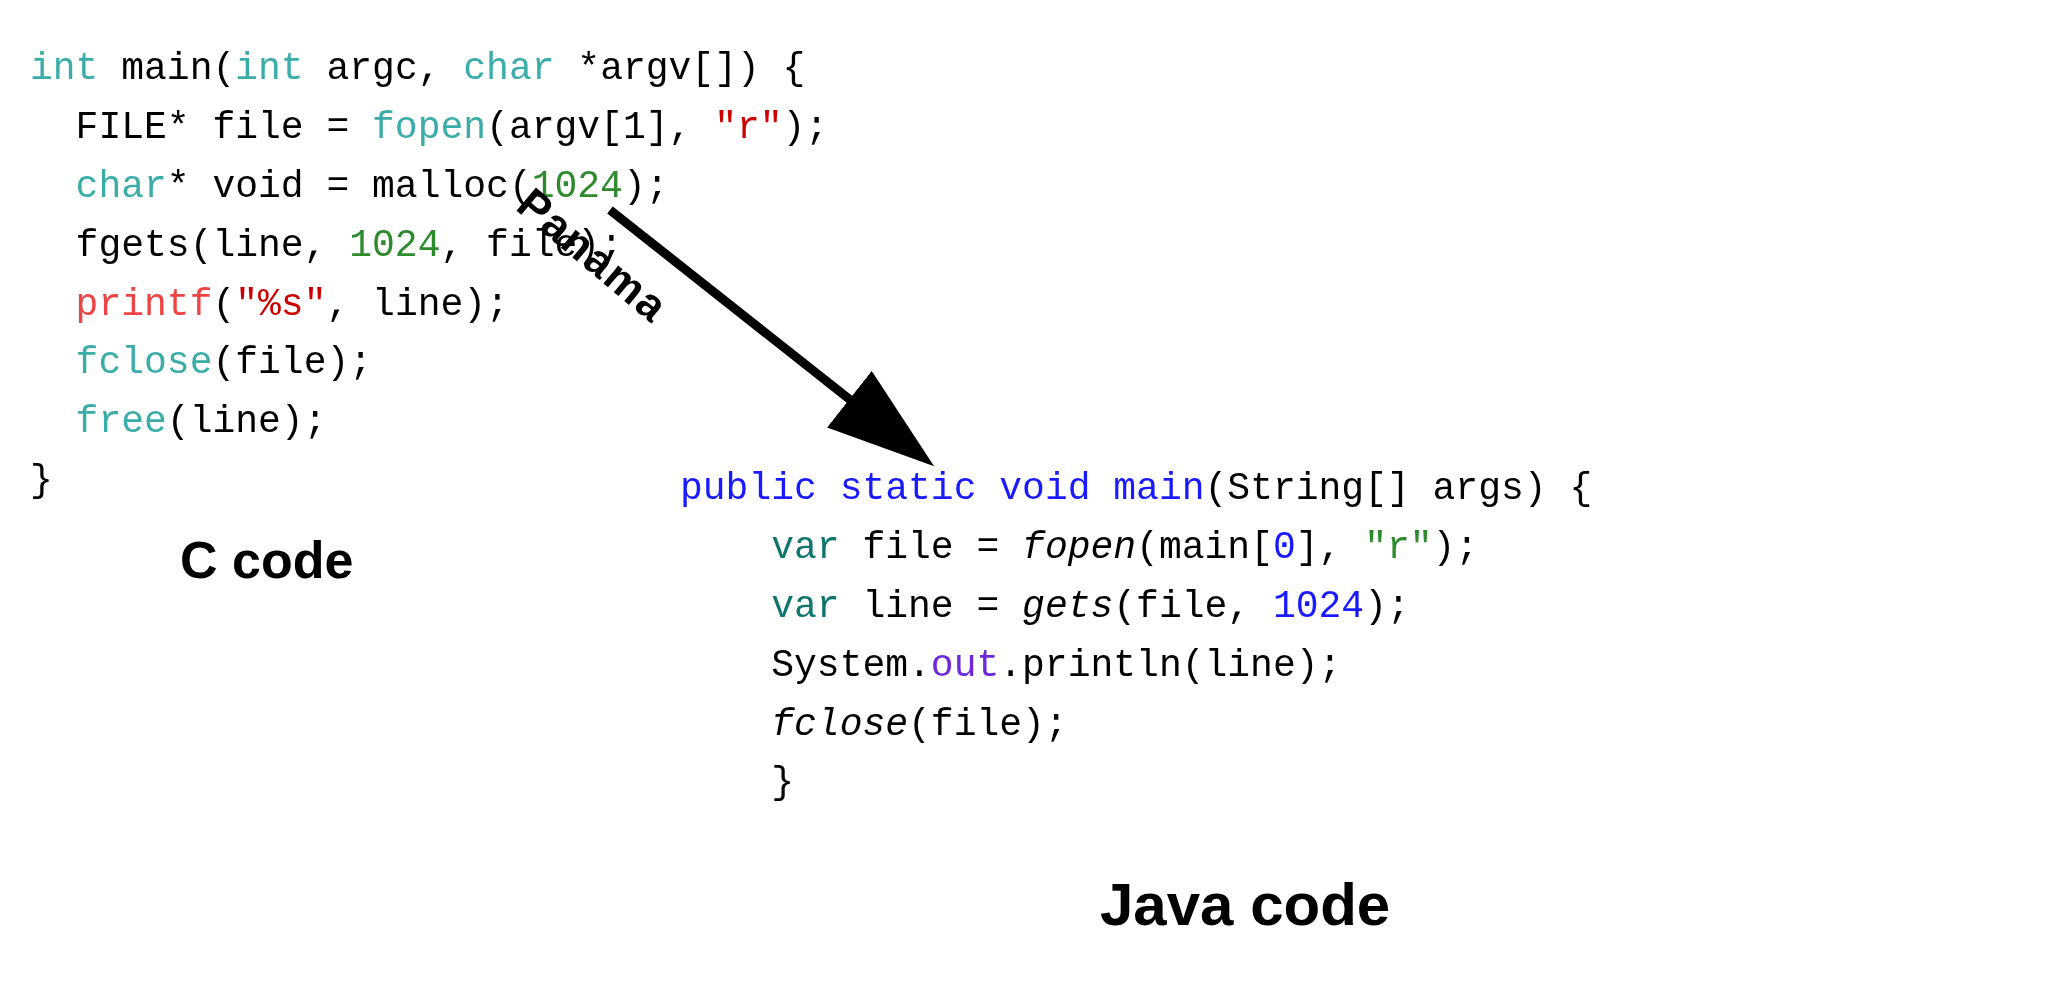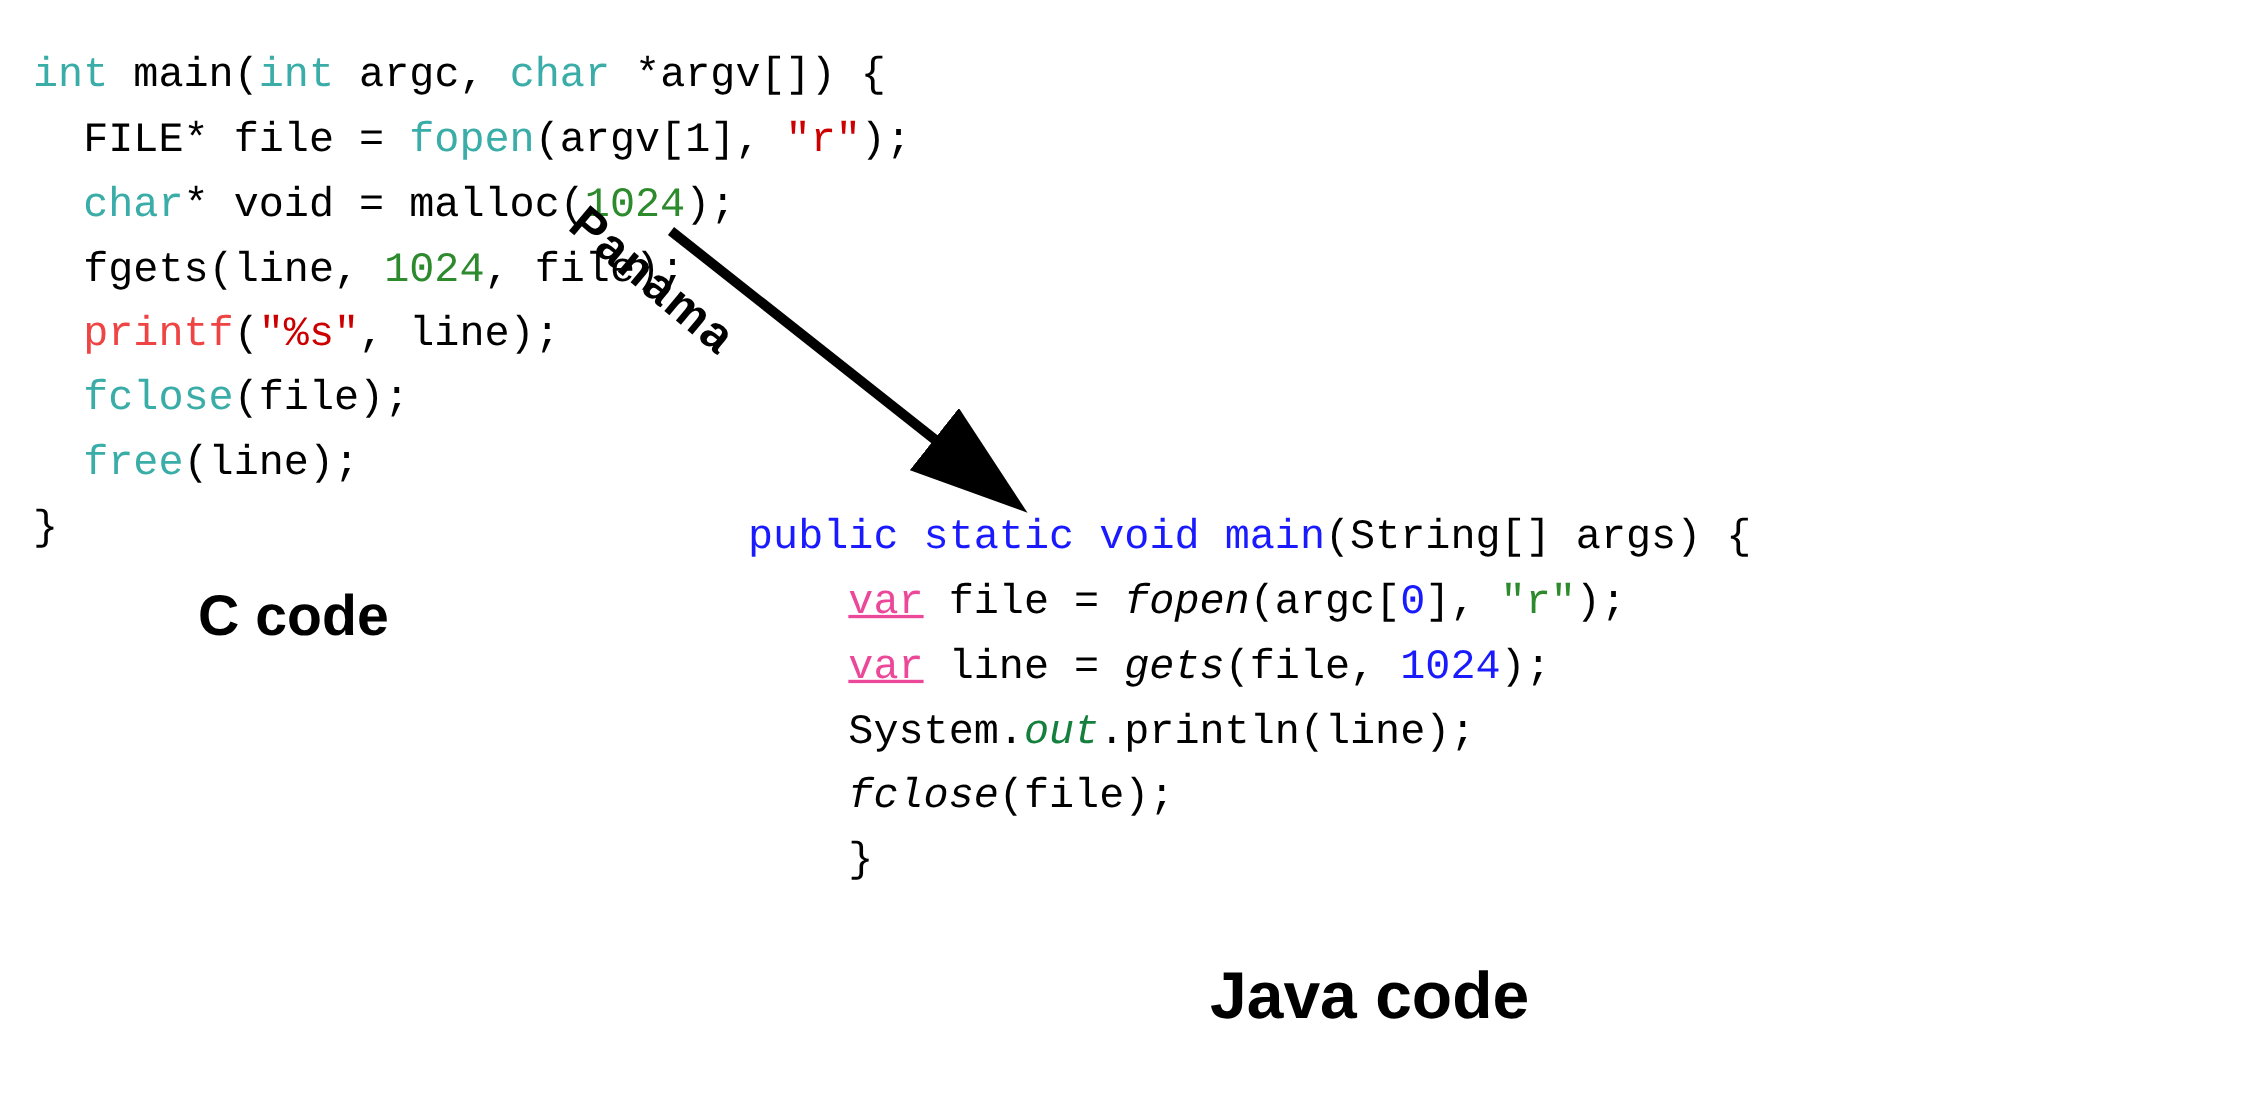--- a/index.html
+++ b/index.html
@@ -94,7 +94,7 @@
     }
 
     .java-code-block .kw-blue { color: #1a1aff; }
-    .java-code-block .kw-var { color: #ec4899; text-decoration: underline; }
+    .java-code-block .kw-var { color: #0f766e; }
     .java-code-block .fn-italic { color: #000; font-style: italic; }
     .java-code-block .str-green { color: #2d8a2d; }
     .java-code-block .num-blue { color: #1a1aff; }

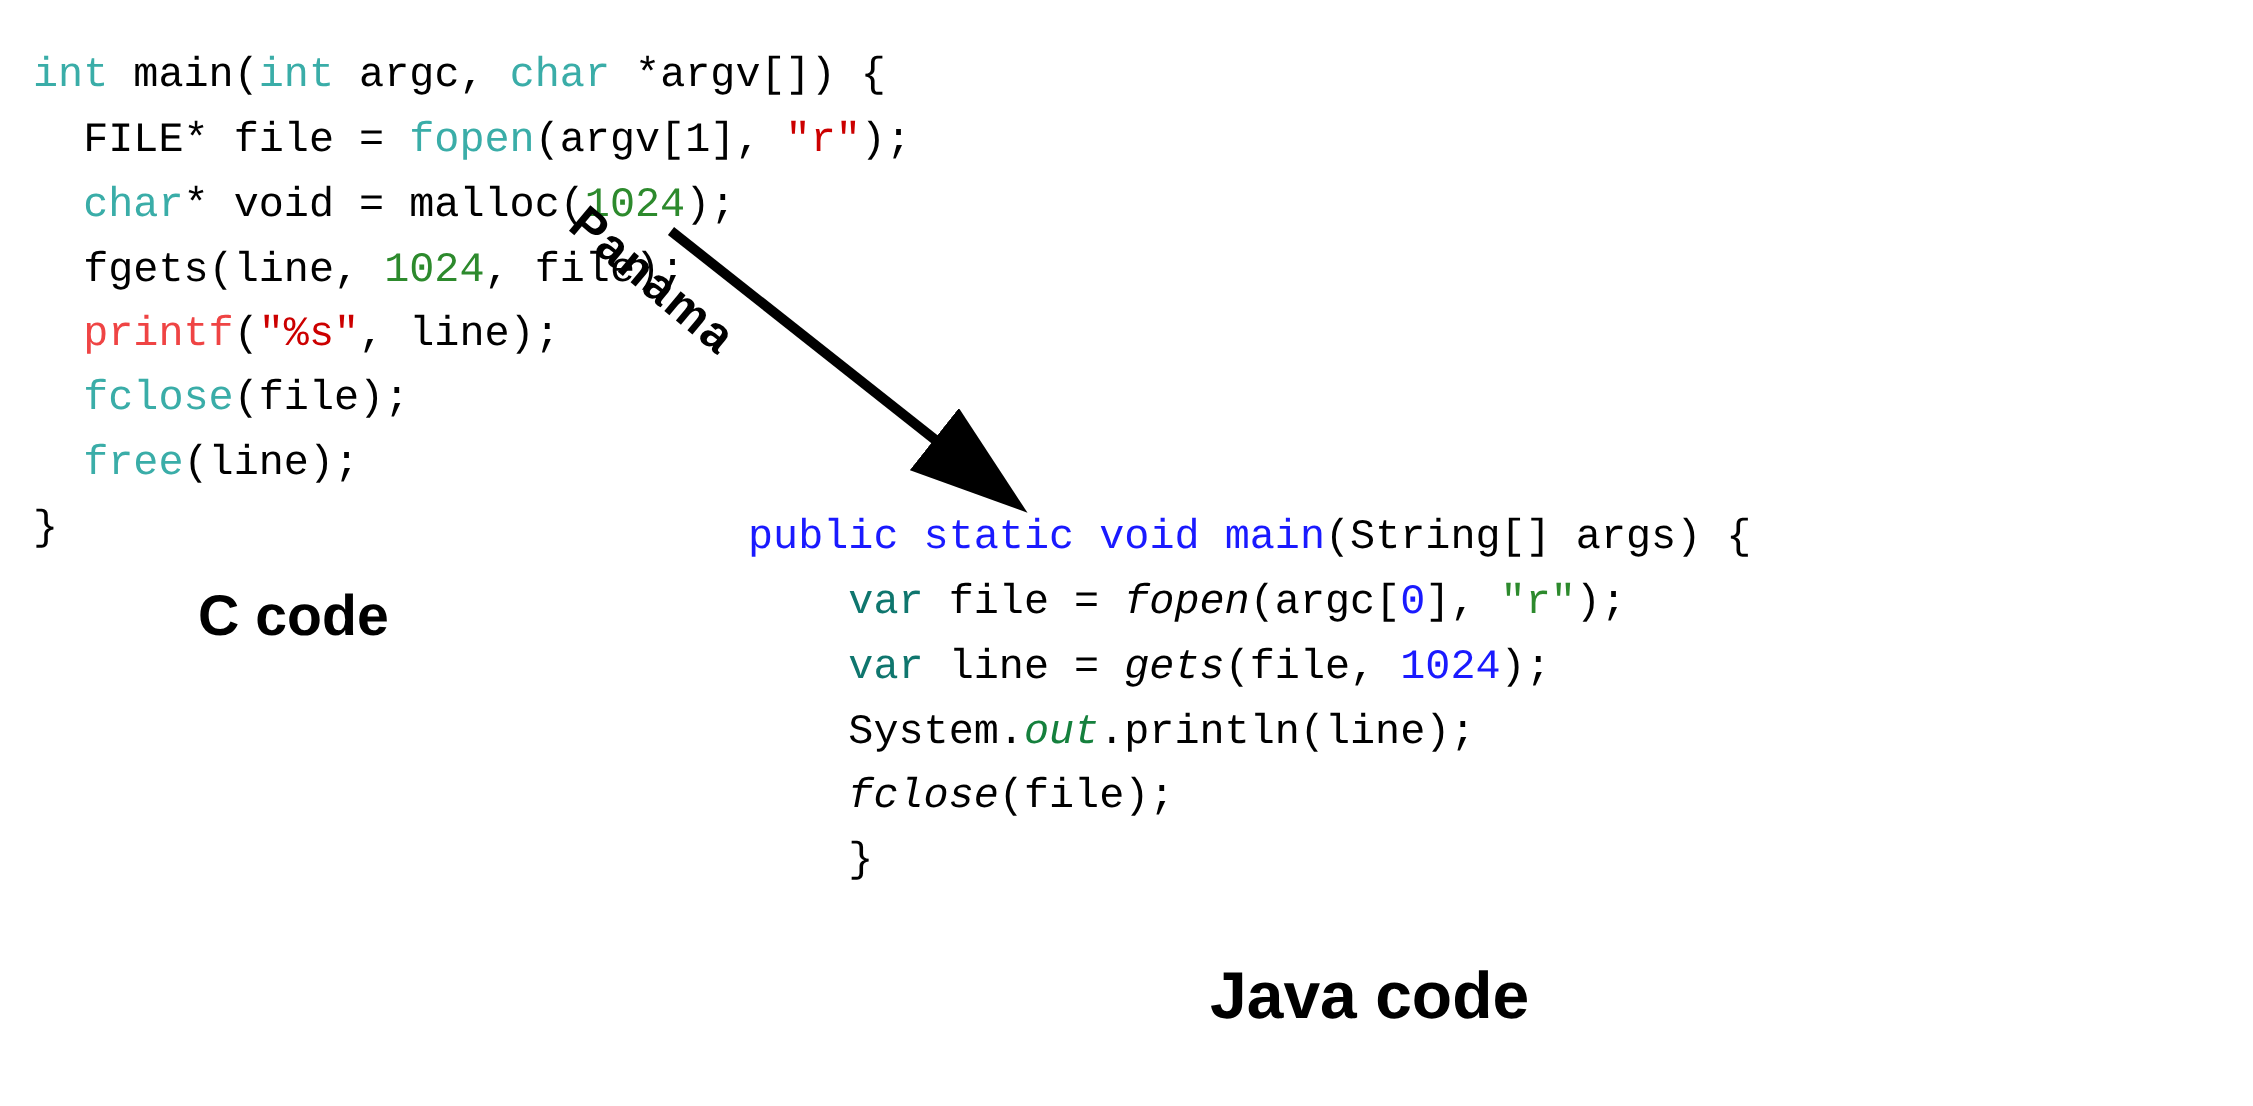--- a/index.html
+++ b/index.html
@@ -164,7 +164,7 @@
       <span class="kw-blue">public</span><span class="normal"> </span><span class="kw-blue">static</span><span class="normal"> </span><span class="kw-blue">void</span><span class="normal"> </span><span class="kw-blue">main</span><span class="normal">(String[] args) {</span>
     </div>
     <div>
-      <span class="normal">&nbsp;&nbsp;&nbsp;&nbsp;</span><span class="kw-var">var</span><span class="normal"> file = </span><span class="fn-italic">fopen</span><span class="normal">(argc[</span><span class="num-blue">0</span><span class="normal">], </span><span class="str-green">"r"</span><span class="normal">);</span>
+      <span class="normal">&nbsp;&nbsp;&nbsp;&nbsp;</span><span class="kw-var">var</span><span class="normal"> file = </span><span class="fn-italic">fopen</span><span class="normal">(main[</span><span class="num-blue">0</span><span class="normal">], </span><span class="str-green">"r"</span><span class="normal">);</span>
     </div>
     <div>
       <span class="normal">&nbsp;&nbsp;&nbsp;&nbsp;</span><span class="kw-var">var</span><span class="normal"> line = </span><span class="fn-italic">gets</span><span class="normal">(file, </span><span class="num-blue">1024</span><span class="normal">);</span>

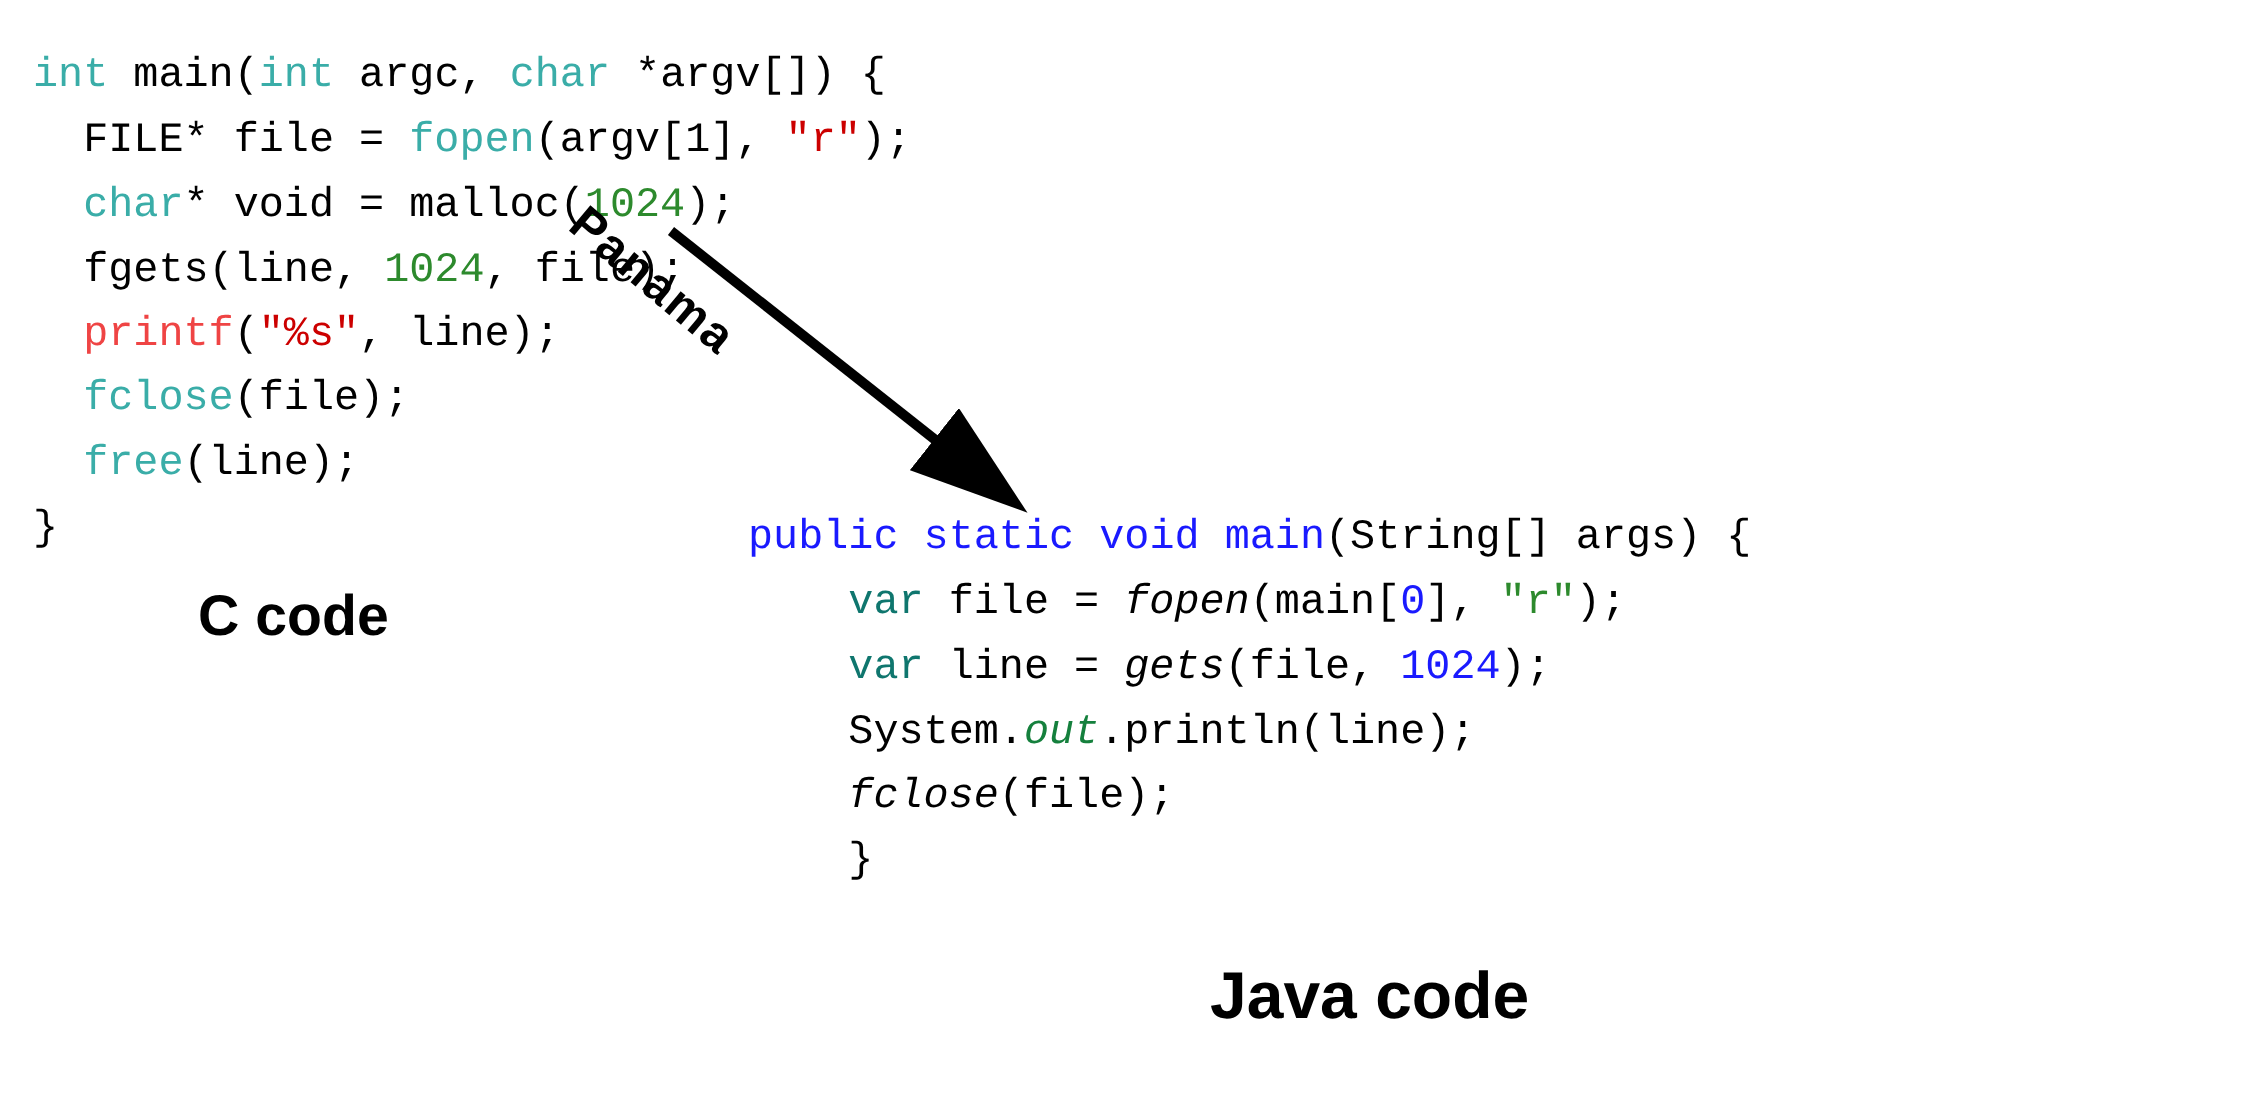--- a/index.html
+++ b/index.html
@@ -98,7 +98,7 @@
     .java-code-block .fn-italic { color: #000; font-style: italic; }
     .java-code-block .str-green { color: #2d8a2d; }
     .java-code-block .num-blue { color: #1a1aff; }
-    .java-code-block .sys-out { color: #15803d; font-style: italic; }
+    .java-code-block .sys-out { color: #6d28d9; }
     .java-code-block .normal { color: #000; }
 
     

